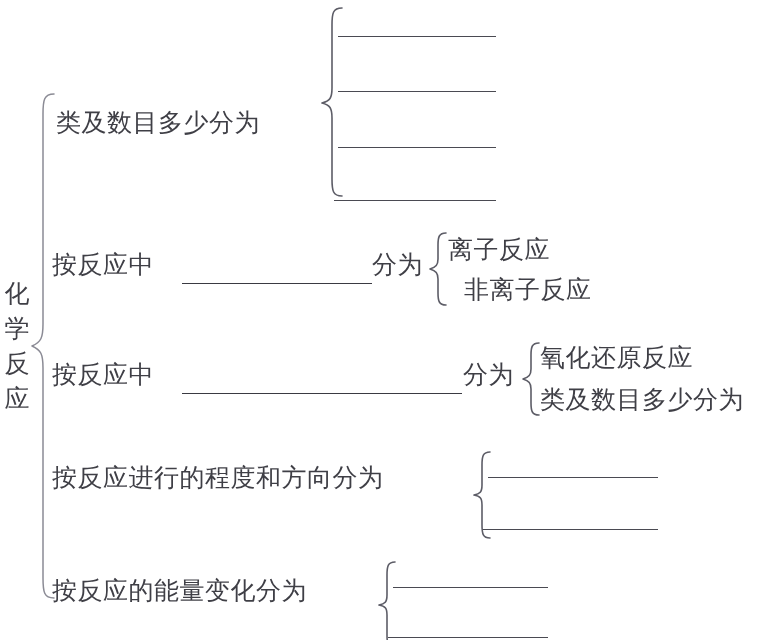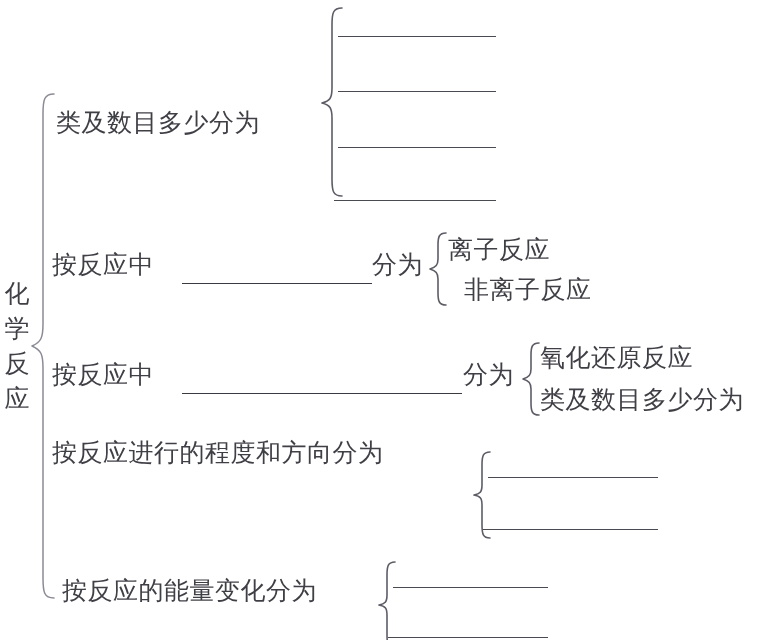--- a/index.html
+++ b/index.html
@@ -129,7 +129,7 @@
   <div class="txt big" style="left:540px; top:345px;">氧化还原反应</div>
   <div class="txt big" style="left:540px; top:387px;">类及数目多少分为</div>
 
-  <div class="txt big" style="left:52px; top:440px;font-family:Liberation Serif, serif;">按反应进行的程度和方向分为</div>
+  <div class="txt big" style="left:52px; top:465px;font-family:Liberation Serif, serif;">按反应进行的程度和方向分为</div>
 
   <svg class="brace dark" style="left:472px; top:450px;" width="20" height="90" viewBox="0 0 20 90">
     <path d="M18 2 C11 2, 10 6, 10 15 L10 35 C10 42, 8 44, 2 45 C8 46, 10 48, 10 55 L10 75 C10 84, 11 88, 18 88"></path>

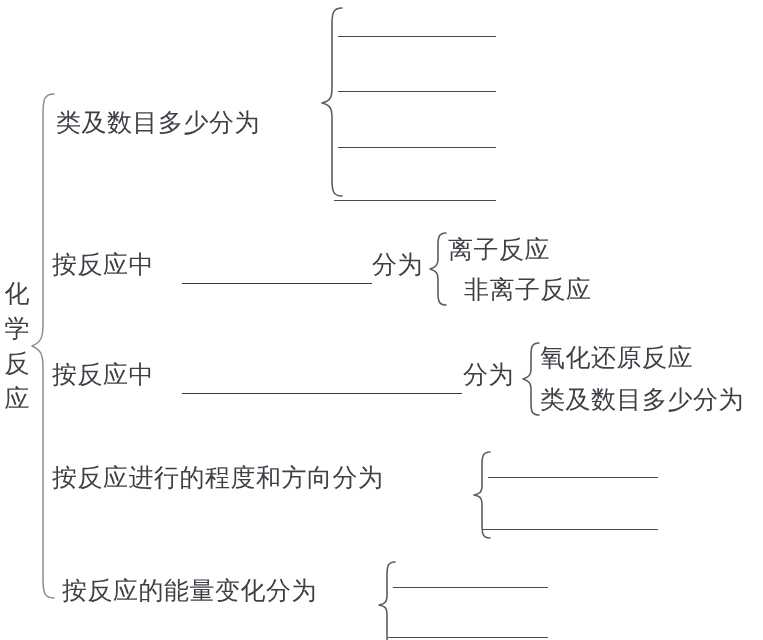--- a/index.html
+++ b/index.html
@@ -138,7 +138,7 @@
   <div class="rule" style="left:488px; top:477px; width:170px;"></div>
   <div class="rule" style="left:483px; top:529px; width:175px;"></div>
 
-  <div class="txt big" style="left:52px; top:578px;margin-left:10px;">按反应的能量变化分为</div>
+  <div class="txt big" style="left:52px; top:578px;">按反应的能量变化分为</div>
 
   <svg class="brace dark" style="left:377px; top:560px;" width="20" height="90" viewBox="0 0 20 90">
     <path d="M18 2 C11 2, 10 6, 10 15 L10 35 C10 42, 8 44, 2 45 C8 46, 10 48, 10 55 L10 75 C10 84, 11 88, 18 88"></path>

